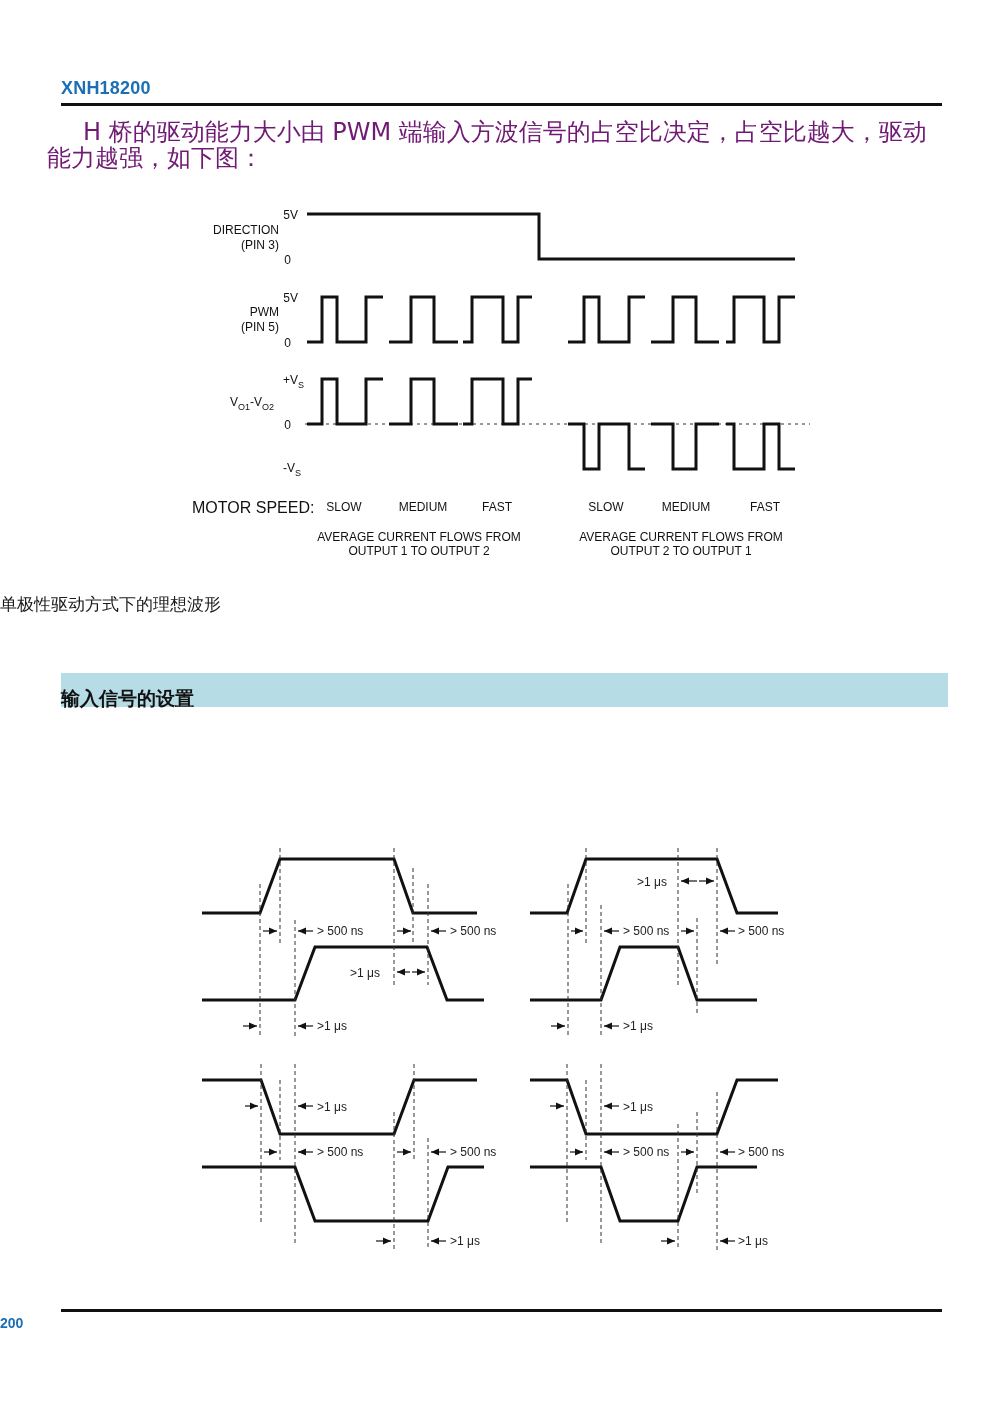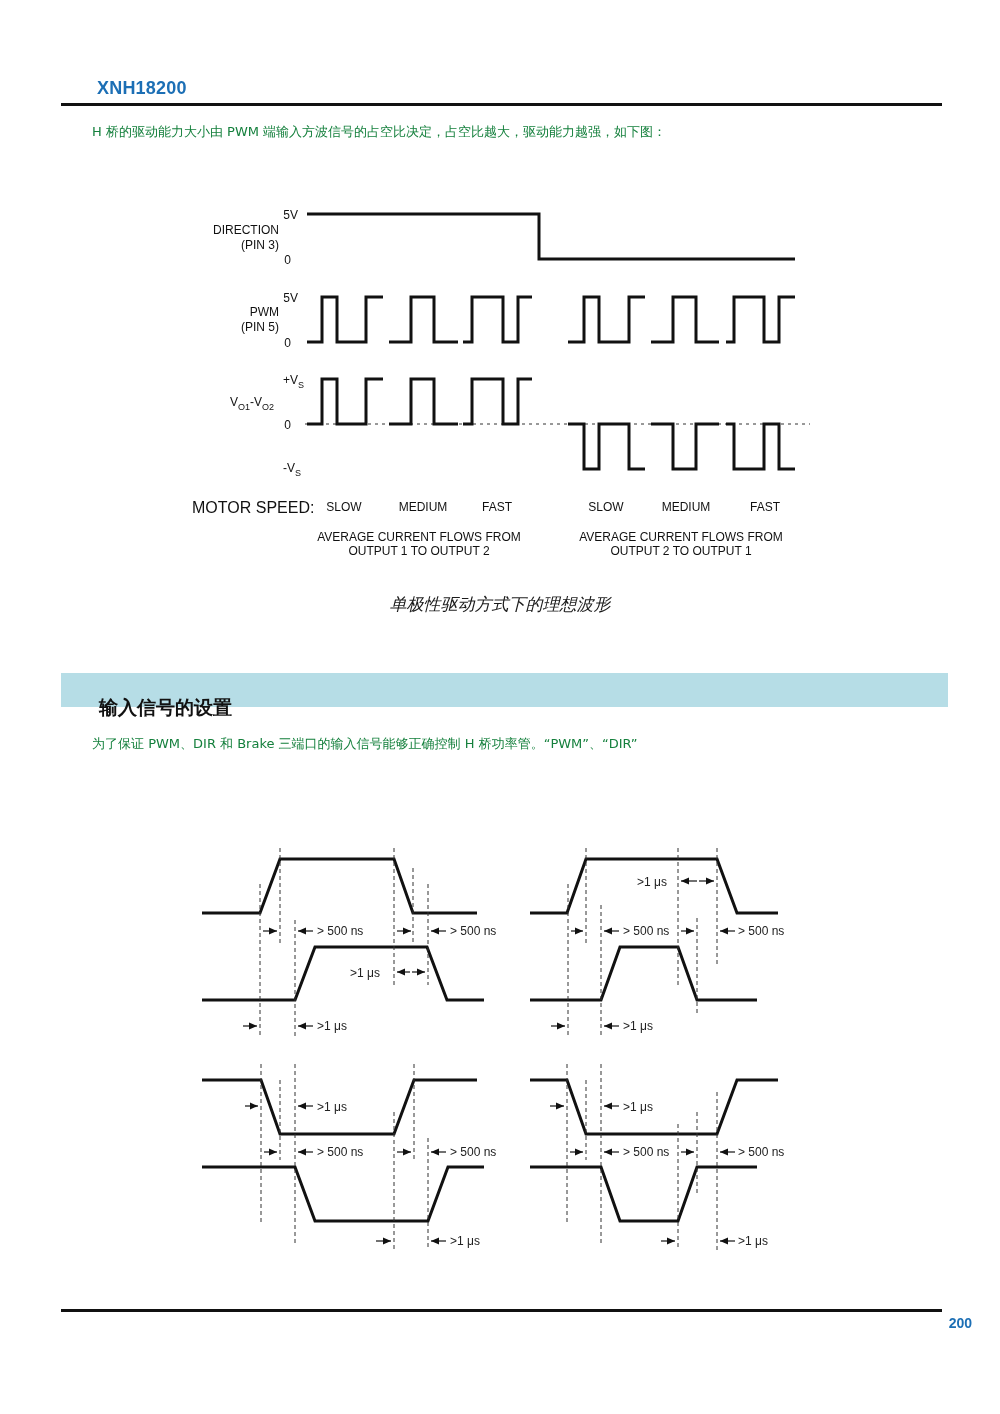--- a/index.html
+++ b/index.html
@@ -6,7 +6,7 @@
   body { width: 1000px; height: 1414px; position: relative; overflow: hidden;
          font-family: "DejaVu Sans", "Liberation Sans", sans-serif; color: #1a1a1a; }
   .header-title { position: absolute; left: 61px; top: 78px; font-family: "Liberation Sans", sans-serif;
-         font-weight: bold; font-size: 18px; color: #1c6fb5; letter-spacing: 0.2px; margin-left: 36px; }
+         font-weight: bold; font-size: 18px; color: #1c6fb5; letter-spacing: 0.2px; }
   .header-rule { position: absolute; left: 61px; top: 103px; width: 881px; height: 3px; background: #111; }
   .para { position: absolute; left: 56px; width: 880px; font-size: 13px; line-height: 26px; color: #15803d; }
   .para .indent { display: inline-block; width: 36px; }

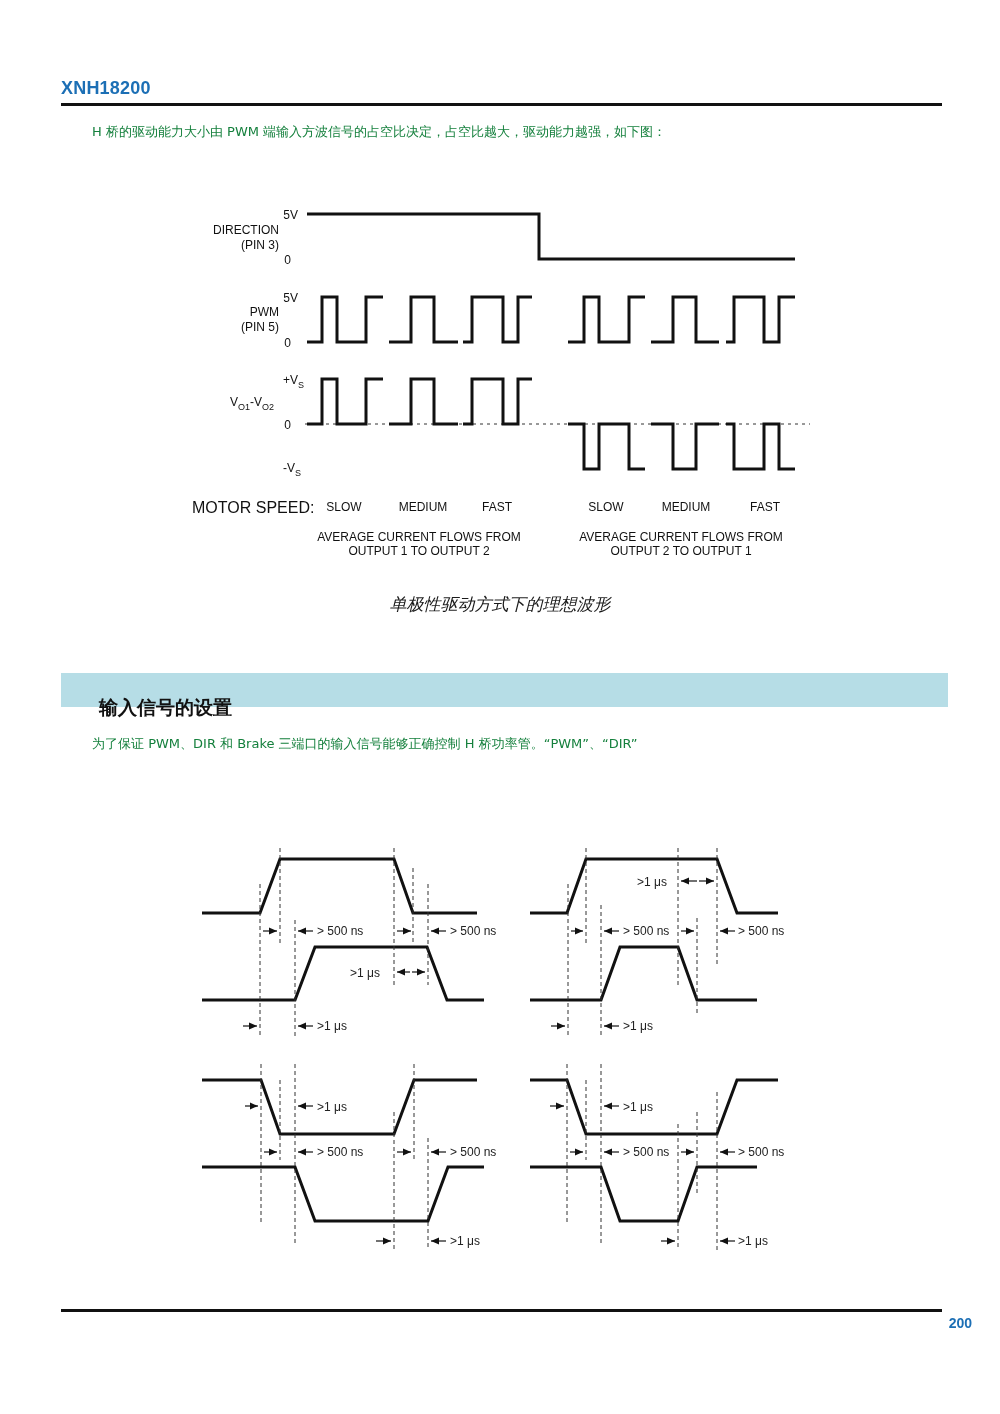--- a/index.html
+++ b/index.html
@@ -8,7 +8,7 @@
   .header-title { position: absolute; left: 61px; top: 78px; font-family: "Liberation Sans", sans-serif;
          font-weight: bold; font-size: 18px; color: #1c6fb5; letter-spacing: 0.2px; }
   .header-rule { position: absolute; left: 61px; top: 103px; width: 881px; height: 3px; background: #111; }
-  .para { position: absolute; left: 56px; width: 880px; font-size: 13px; line-height: 26px; color: #15803d; }
+  .para { position: absolute; left: 47px; width: 880px; font-size: 24px; line-height: 26px; color: #701a75; }
   .para .indent { display: inline-block; width: 36px; }
   .caption { position: absolute; left: 0; width: 1000px; text-align: center; top: 593px; font-size: 17px; color:#1a1a1a;font-style:italic; }
   .section-bar { position: absolute; left: 61px; top: 673px; width: 887px; height: 34px; background: #b6dde6; }

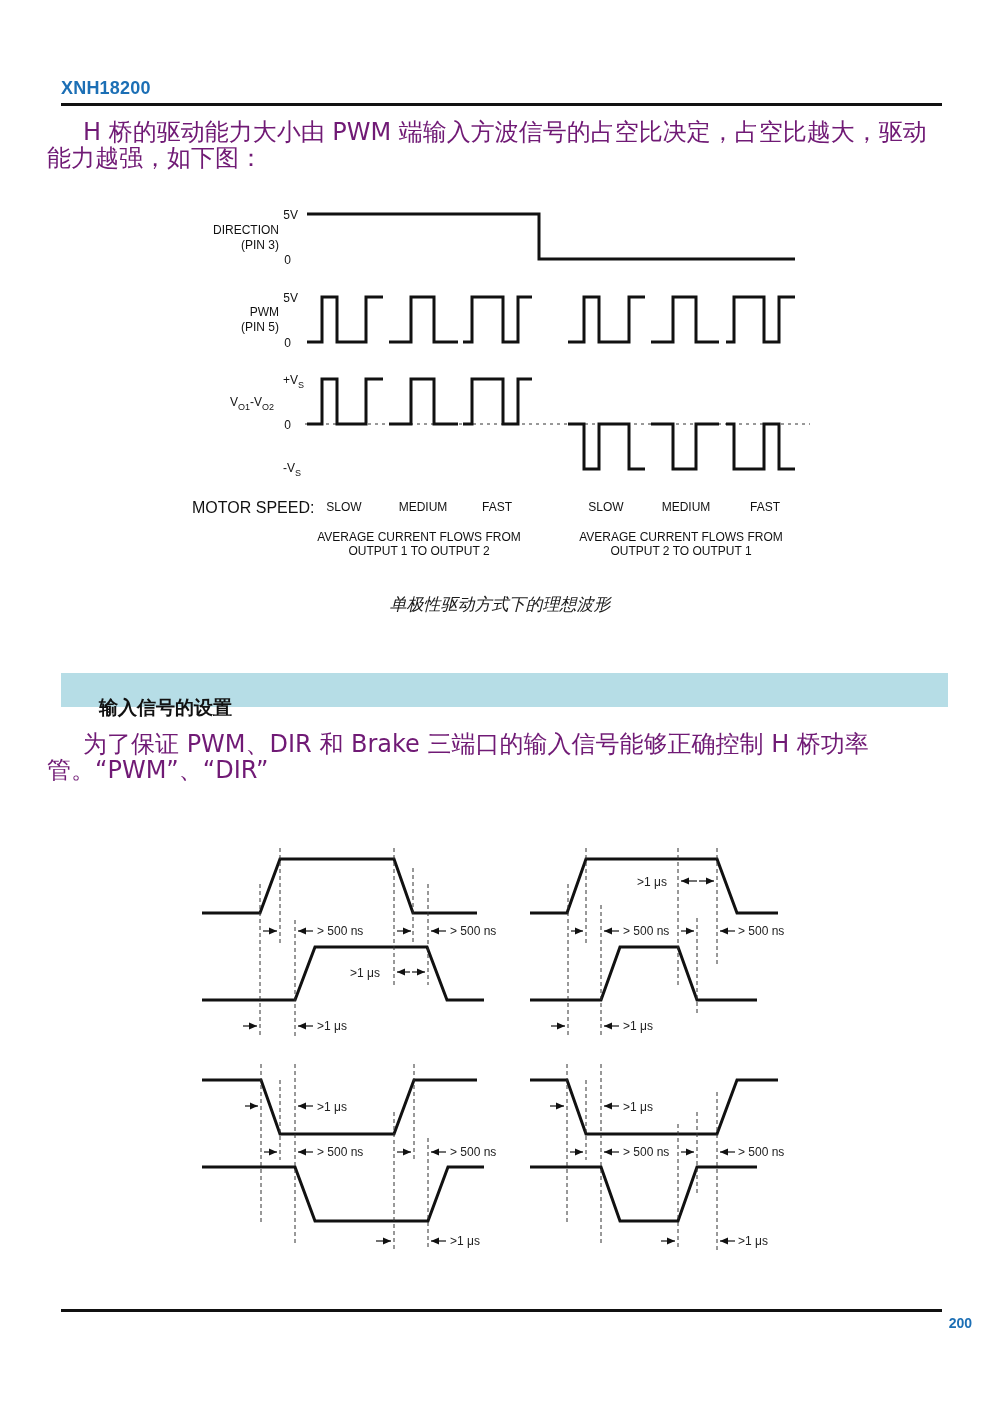--- a/index.html
+++ b/index.html
@@ -10,7 +10,7 @@
   .header-rule { position: absolute; left: 61px; top: 103px; width: 881px; height: 3px; background: #111; }
   .para { position: absolute; left: 47px; width: 880px; font-size: 24px; line-height: 26px; color: #701a75; }
   .para .indent { display: inline-block; width: 36px; }
-  .caption { position: absolute; left: 0; width: 1000px; text-align: center; top: 593px; font-size: 17px; color:#1a1a1a;font-style:italic; }
+  .caption { position: absolute; left: 0; width: 1000px; text-align: left; top: 593px; font-size: 17px; color:#1a1a1a; }
   .section-bar { position: absolute; left: 61px; top: 673px; width: 887px; height: 34px; background: #b6dde6; }
   .section-title { position: absolute; left: 0; top: 22px; font-size: 19px; font-weight: bold; color: #111; margin-left: 38px; }
   .footer-rule { position: absolute; left: 61px; top: 1309px; width: 881px; height: 3px; background: #111; }

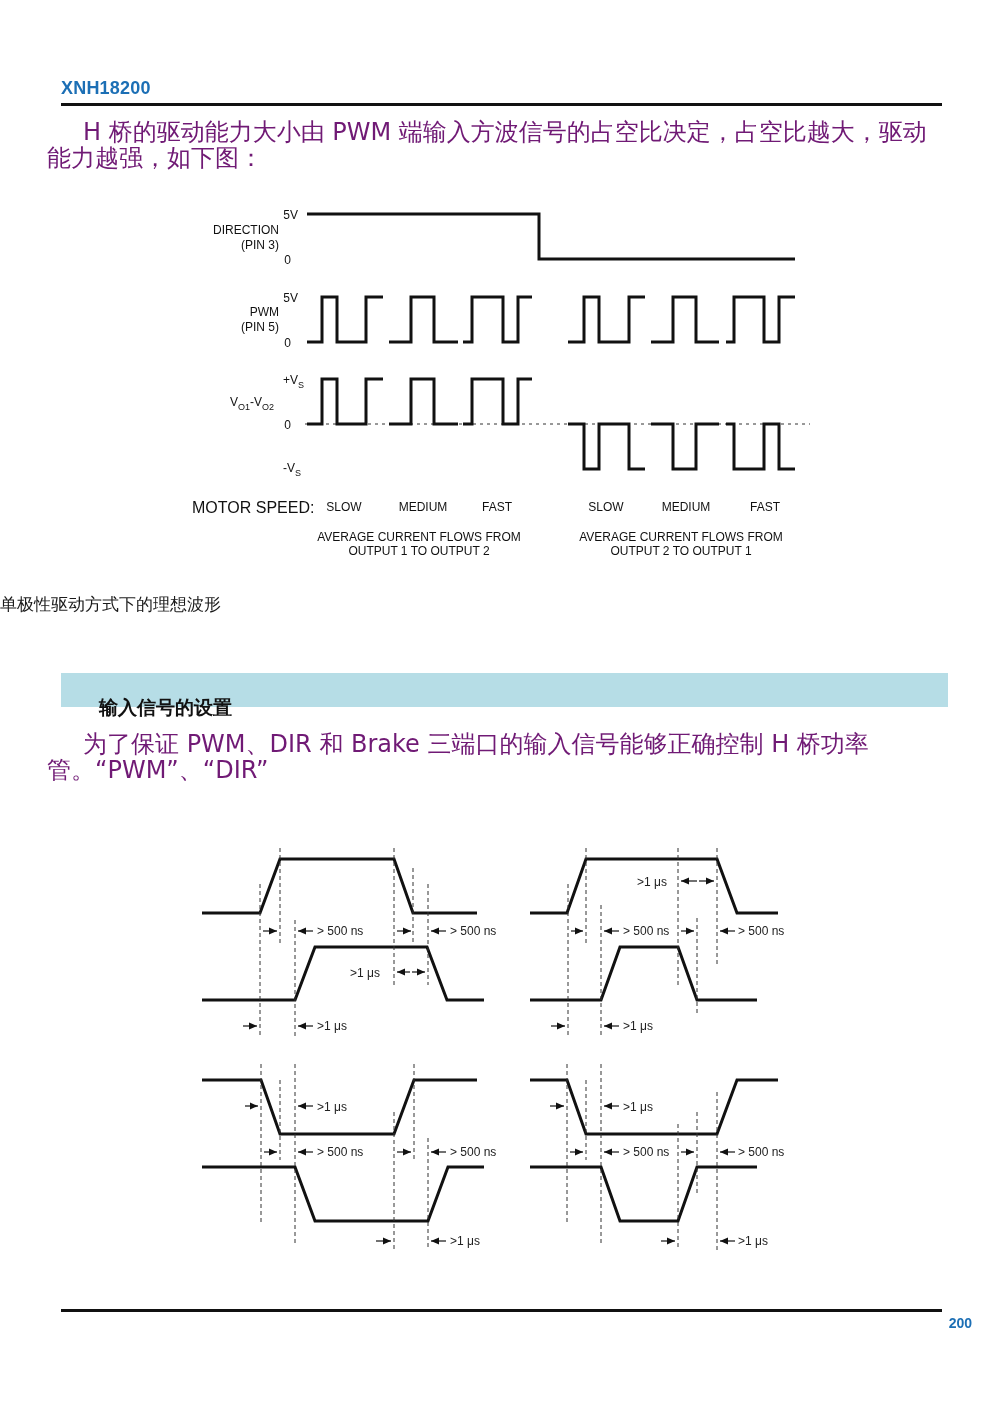--- a/index.html
+++ b/index.html
@@ -12,7 +12,7 @@
   .para .indent { display: inline-block; width: 36px; }
   .caption { position: absolute; left: 0; width: 1000px; text-align: left; top: 593px; font-size: 17px; color:#1a1a1a; }
   .section-bar { position: absolute; left: 61px; top: 673px; width: 887px; height: 34px; background: #b6dde6; }
-  .section-title { position: absolute; left: 0; top: 22px; font-size: 19px; font-weight: bold; color: #111; margin-left: 38px; }
+  .section-title { position: absolute; left: 0; top: 13px; font-size: 19px; font-weight: bold; color: #111; }
   .footer-rule { position: absolute; left: 61px; top: 1309px; width: 881px; height: 3px; background: #111; }
   .page-number { position: absolute; left: 0; width: 972px; text-align: right; top: 1315px;
          font-family: "Liberation Sans", sans-serif; font-weight: bold; font-size: 14px; color: #1c6fb5; }

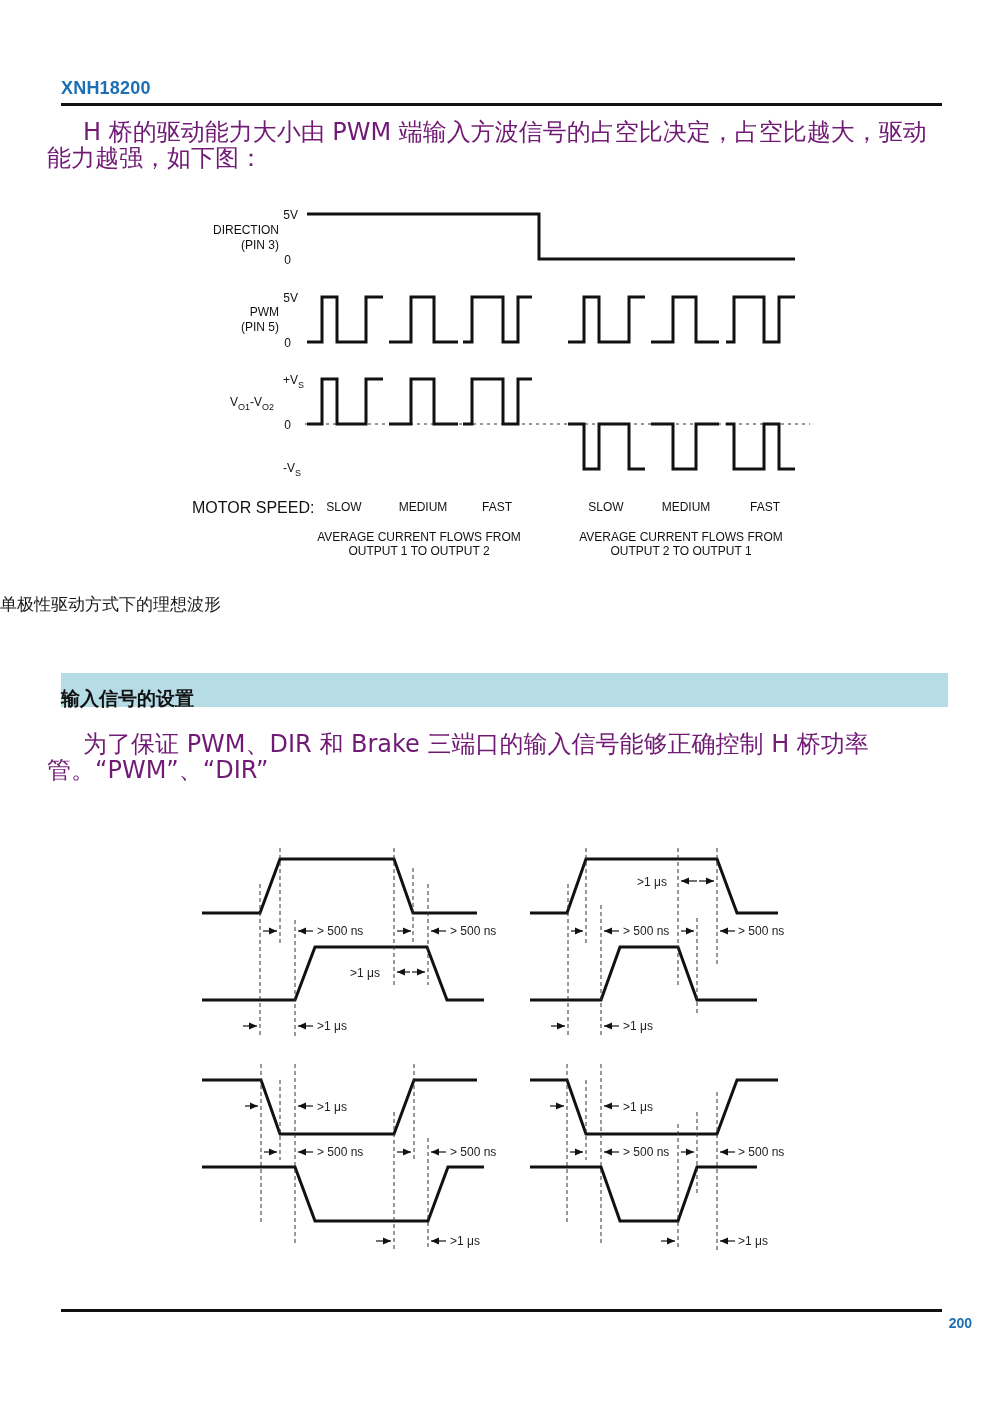--- a/index.html
+++ b/index.html
@@ -95,7 +95,6 @@
 </div>
 
 <div class="para" style="top:731px;">
-  <div><span class="indent"></span><span>为了保证 PWM、DIR 和 Brake 三端口的输入信号能够正确控制 H 桥功率管。“PWM”、“DIR”</span></div>
 </div>
 
 <svg width="1000" height="1414" style="top:0;">

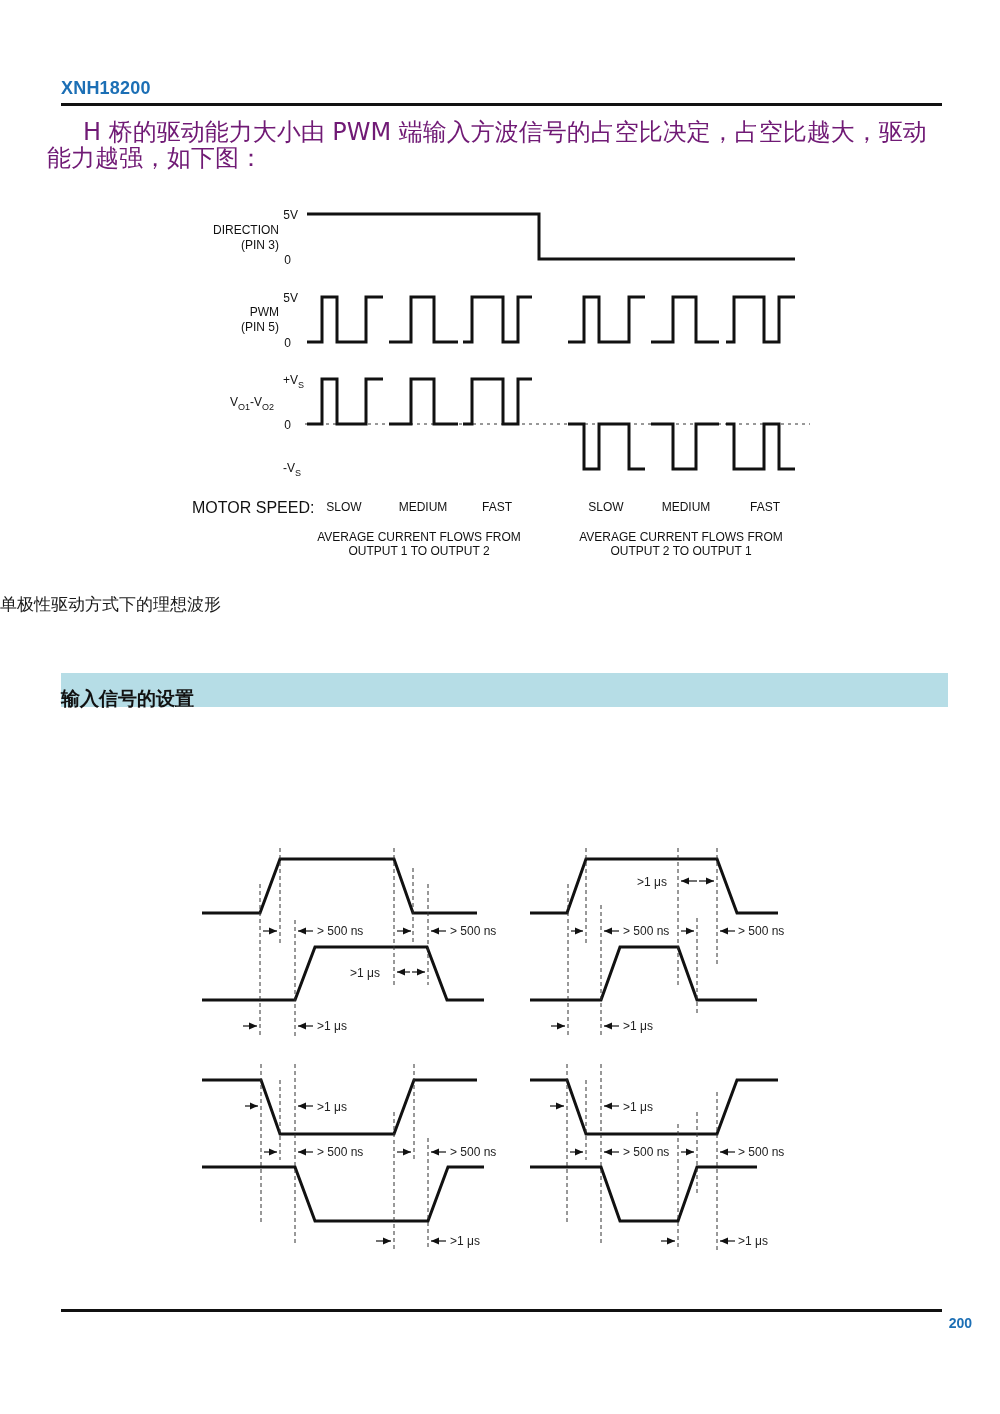--- a/index.html
+++ b/index.html
@@ -14,7 +14,7 @@
   .section-bar { position: absolute; left: 61px; top: 673px; width: 887px; height: 34px; background: #b6dde6; }
   .section-title { position: absolute; left: 0; top: 13px; font-size: 19px; font-weight: bold; color: #111; }
   .footer-rule { position: absolute; left: 61px; top: 1309px; width: 881px; height: 3px; background: #111; }
-  .page-number { position: absolute; left: 0; width: 972px; text-align: right; top: 1315px;
+  .page-number { position: absolute; left: 0; width: 972px; text-align: left; top: 1315px;
          font-family: "Liberation Sans", sans-serif; font-weight: bold; font-size: 14px; color: #1c6fb5; }
   svg { position: absolute; left: 0; overflow: visible; }
   .wave { fill: none; stroke: #111; stroke-width: 3; stroke-linejoin: miter; }

